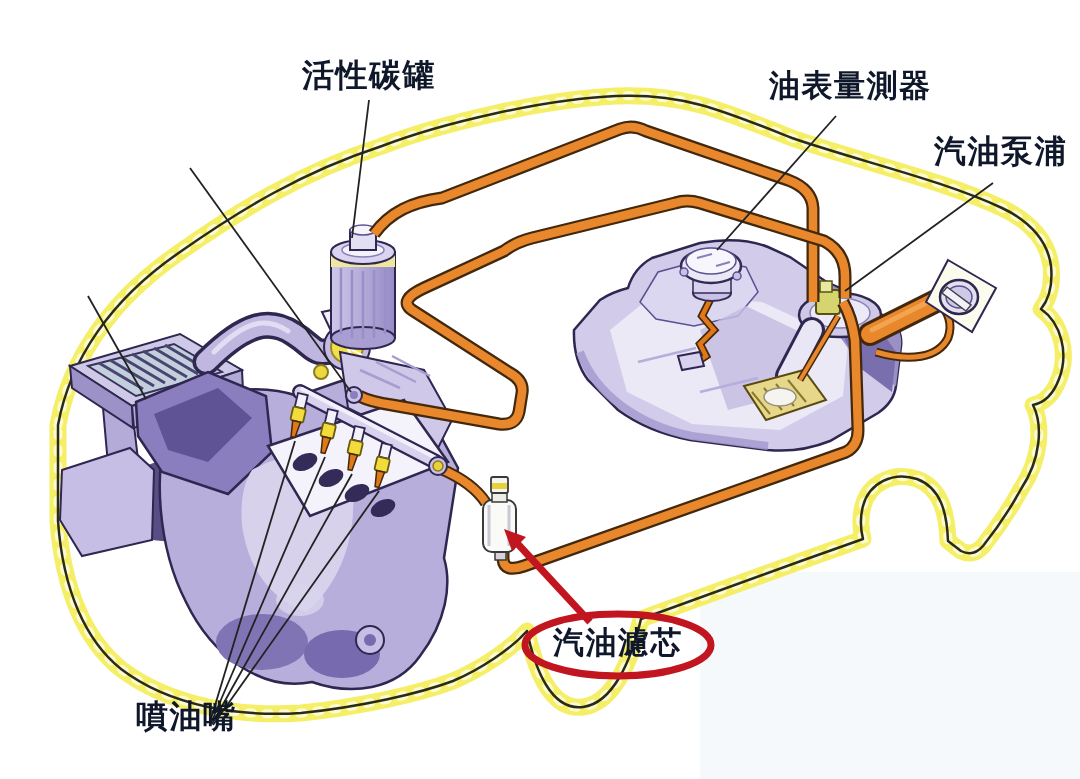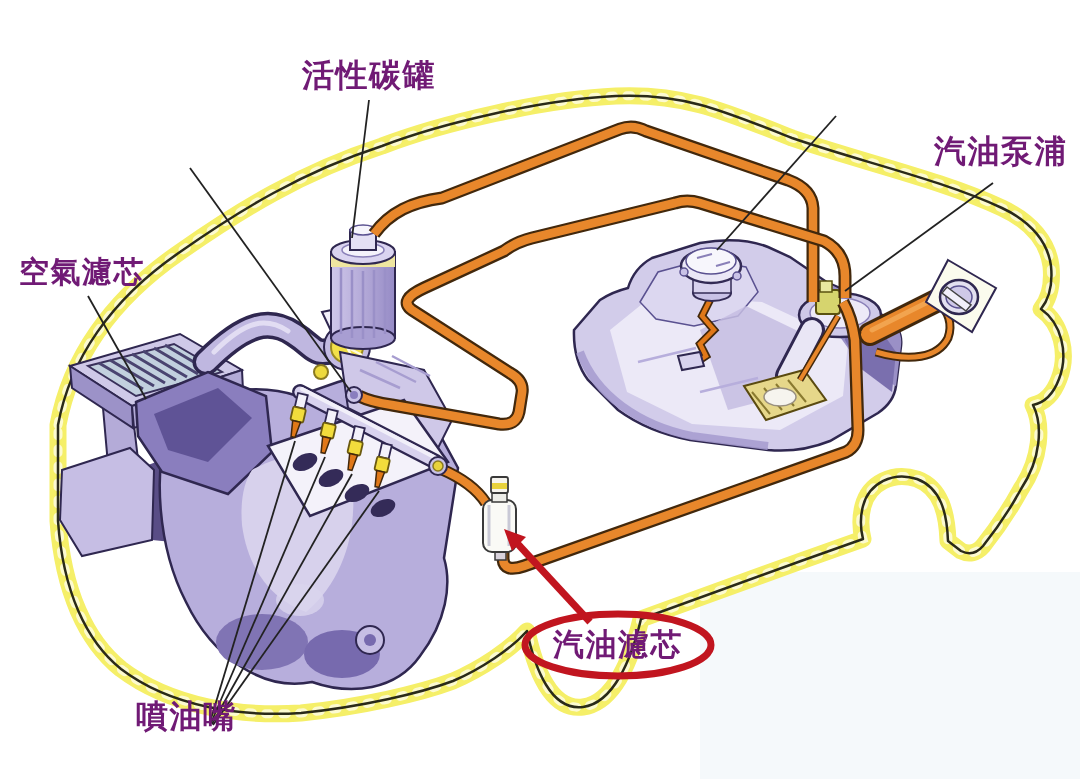--- a/index.html
+++ b/index.html
@@ -9,7 +9,7 @@
   }
   #art{position:absolute;left:0;top:0;}
   .lbl{
-    position:absolute;font-weight:700;color:#701a75;white-space:nowrap;
+    position:absolute;font-weight:700;color:#0f172a;white-space:nowrap;
     letter-spacing:1.5px;line-height:1;
     font-family:"Liberation Sans","DejaVu Sans",sans-serif;
   }

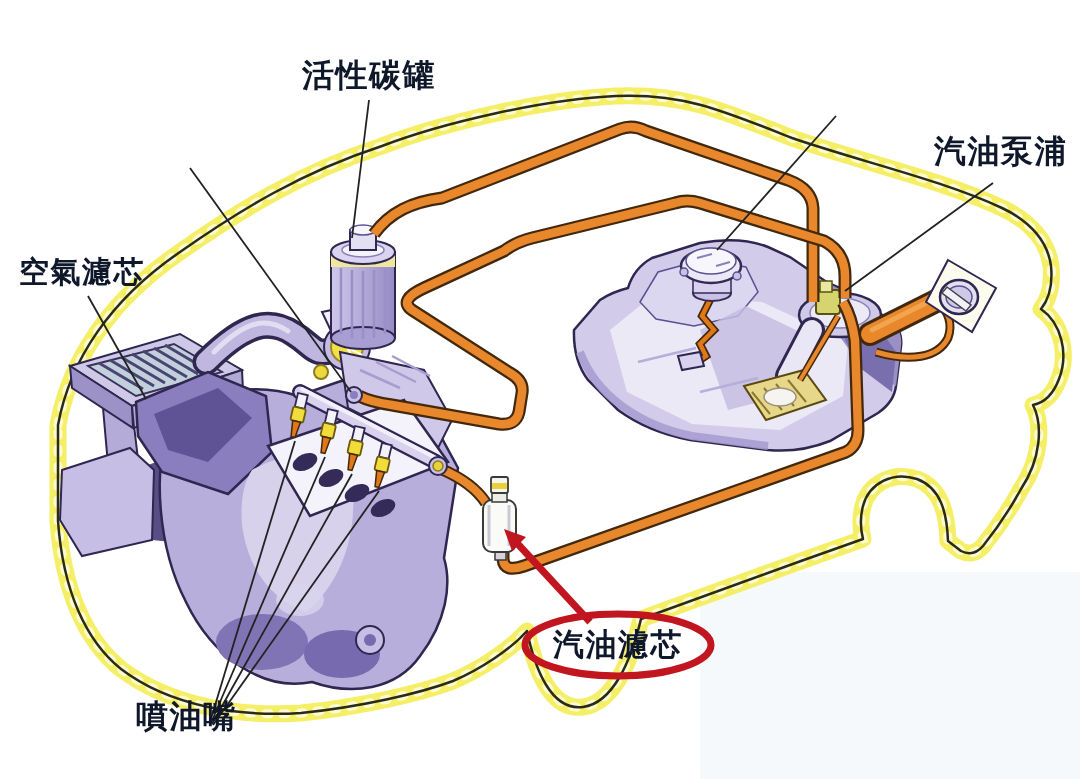--- a/index.html
+++ b/index.html
@@ -277,6 +277,7 @@
 
 <div class="lbl fs30" style="left:19px;top:257px;">空氣濾芯</div>
 
+<div class="lbl fs31" style="left:769px;top:70px;">油表量測器</div>
 
 <div class="lbl fs32" style="left:934px;top:135px;text-align:center;">汽油泵浦</div>
 

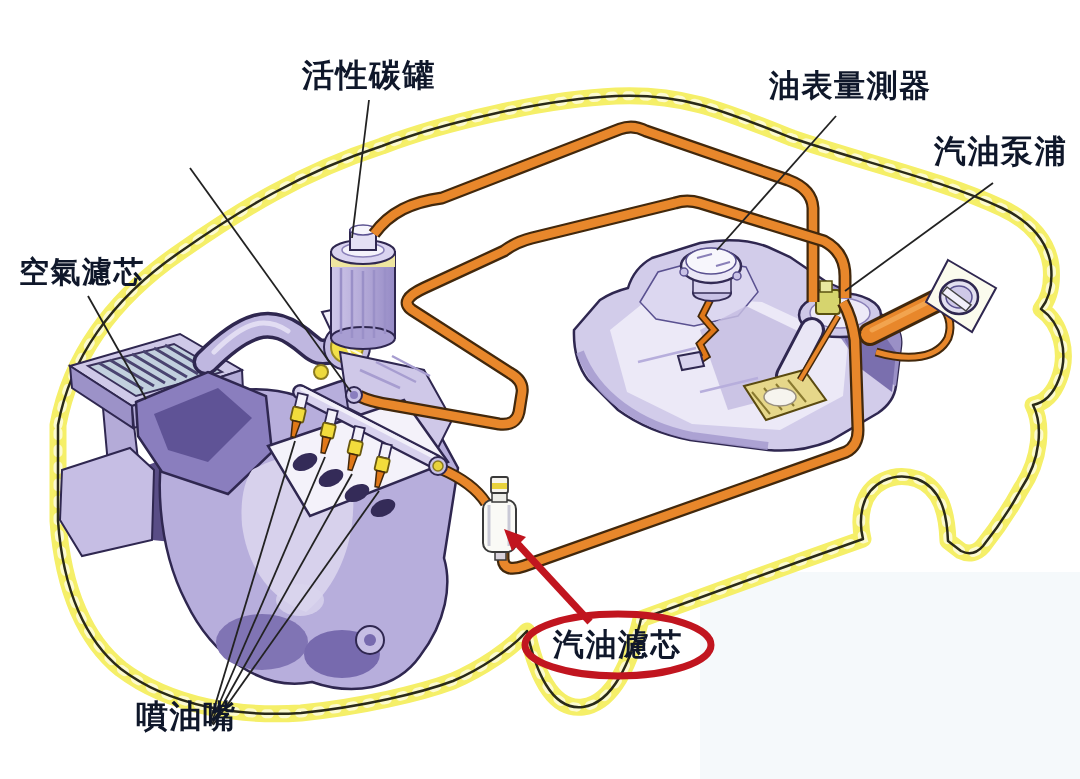--- a/index.html
+++ b/index.html
@@ -275,7 +275,6 @@
 <div class="lbl fs32" style="left:302px;top:59px;">活性碳罐</div>
 
 
-<div class="lbl fs30" style="left:19px;top:257px;">空氣濾芯</div>
 
 <div class="lbl fs31" style="left:769px;top:70px;">油表量測器</div>
 

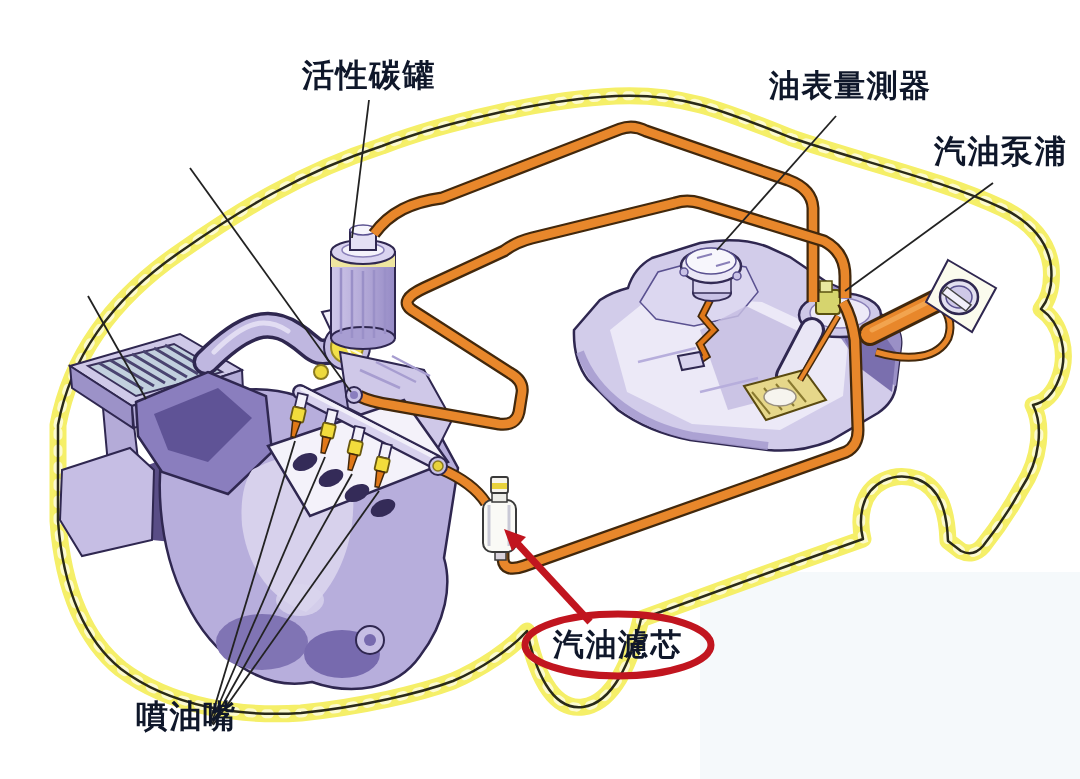--- a/index.html
+++ b/index.html
@@ -14,7 +14,7 @@
     font-family:"Liberation Sans","DejaVu Sans",sans-serif;
   }
   .fs32{font-size:32px;} .fs31{font-size:31px;} .fs30{font-size:30px;}
-  .centered{transform:translateX(-50%);}
+  .centered{transform:translateX(-50%);font-family:Liberation Mono, monospace;}
 </style>
 </head>
 <body>

